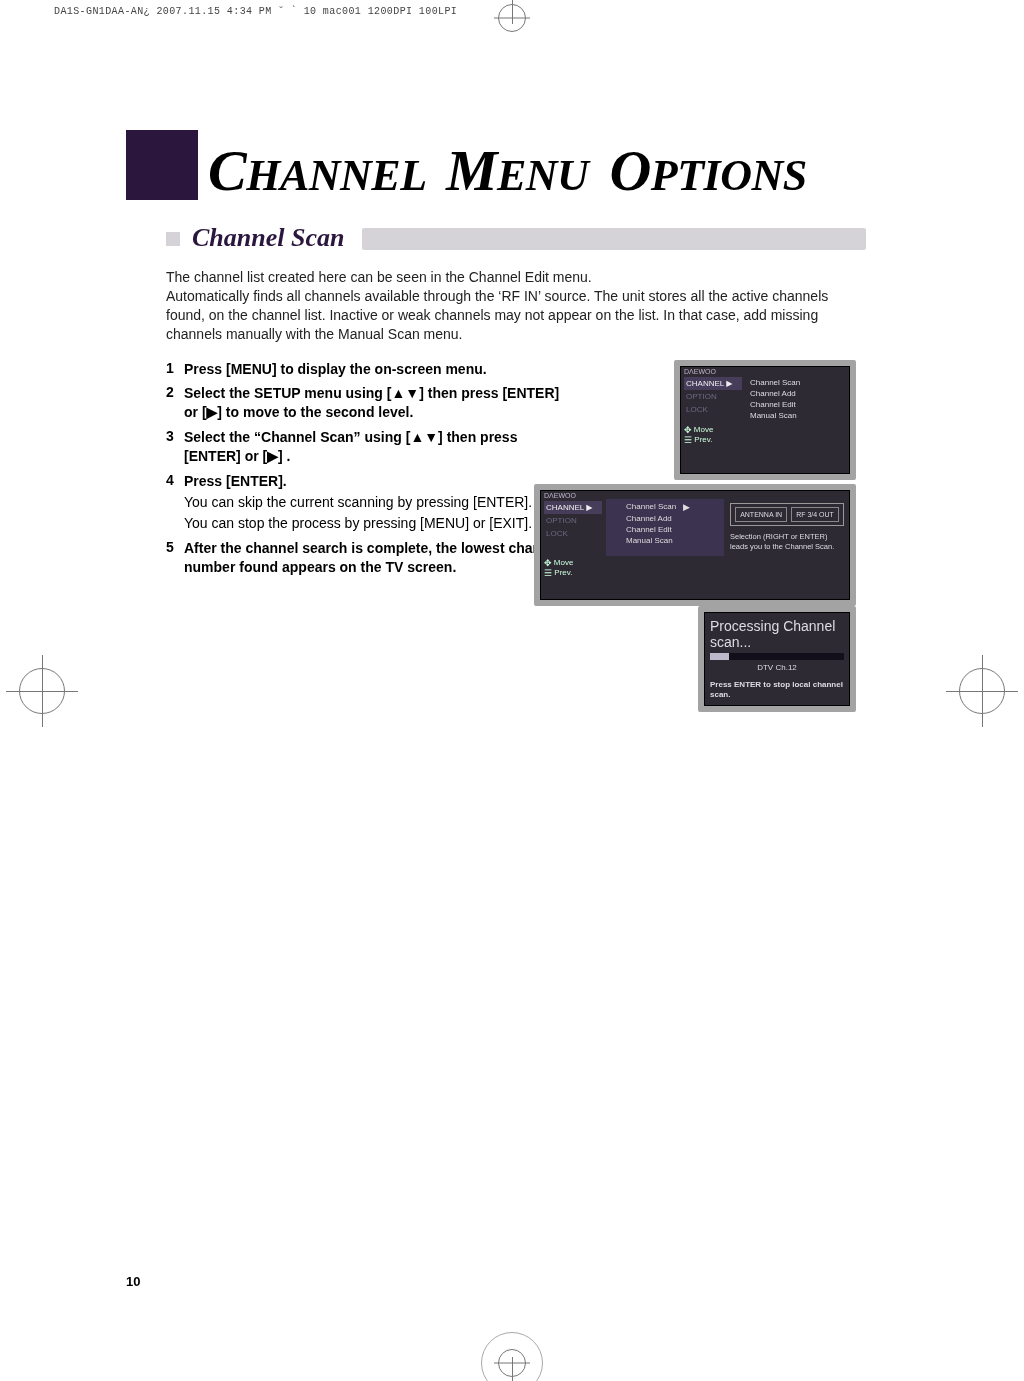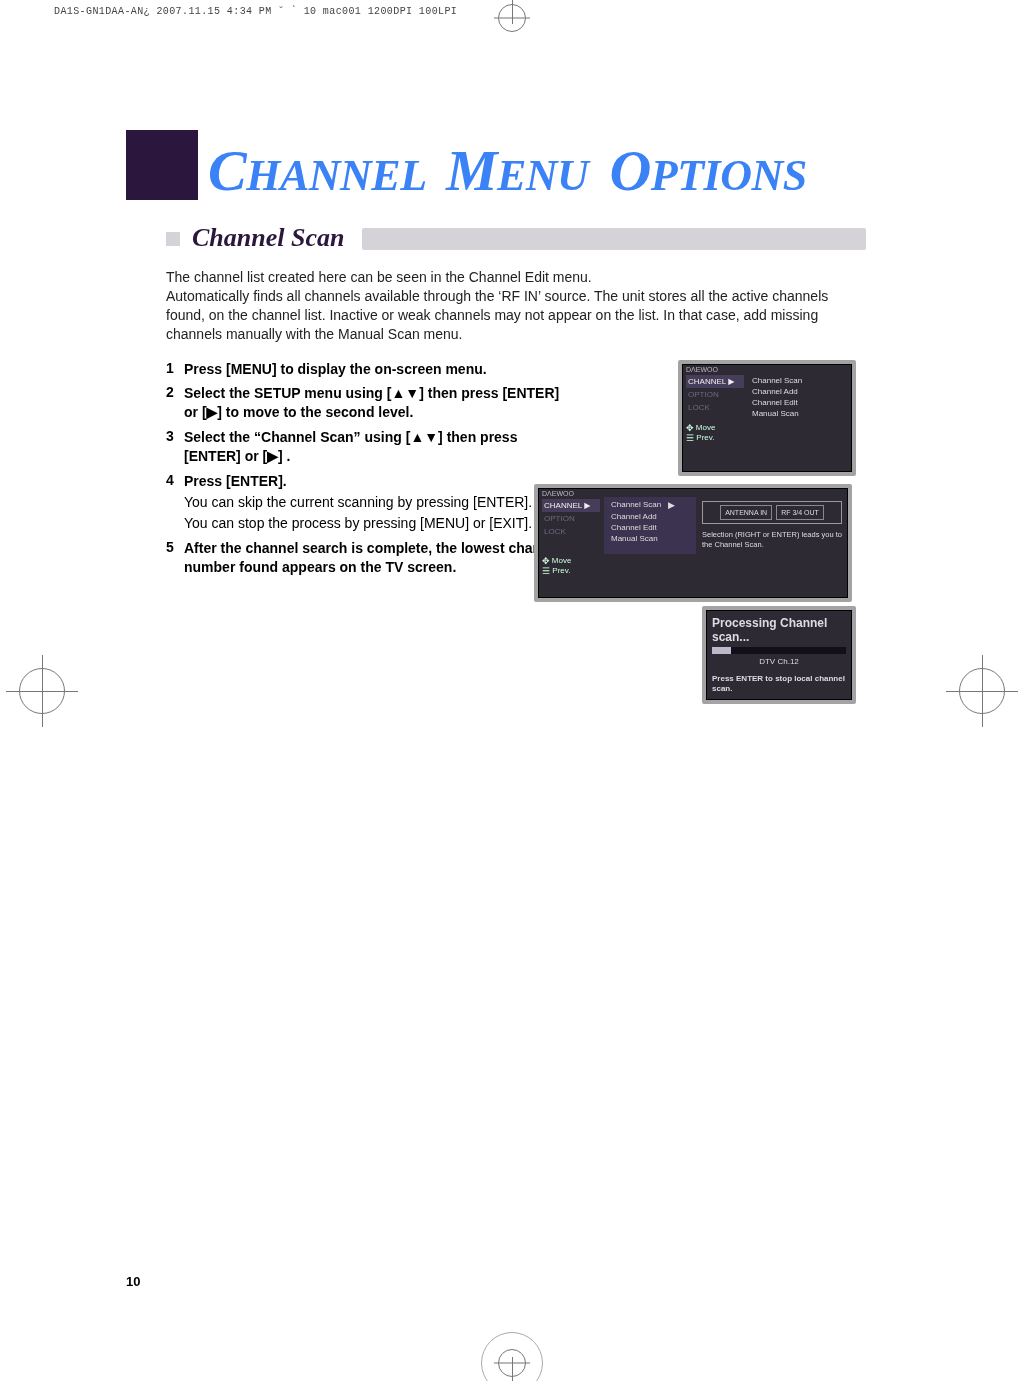--- a/index.html
+++ b/index.html
@@ -131,7 +131,7 @@
   font-family: Georgia, "Times New Roman", serif;
   font-style: italic;
   font-weight: 700;
-  color: #3b82f6;
+  color: #000000;
   font-size: 44px;
   letter-spacing: -0.5px;
   text-align: right;

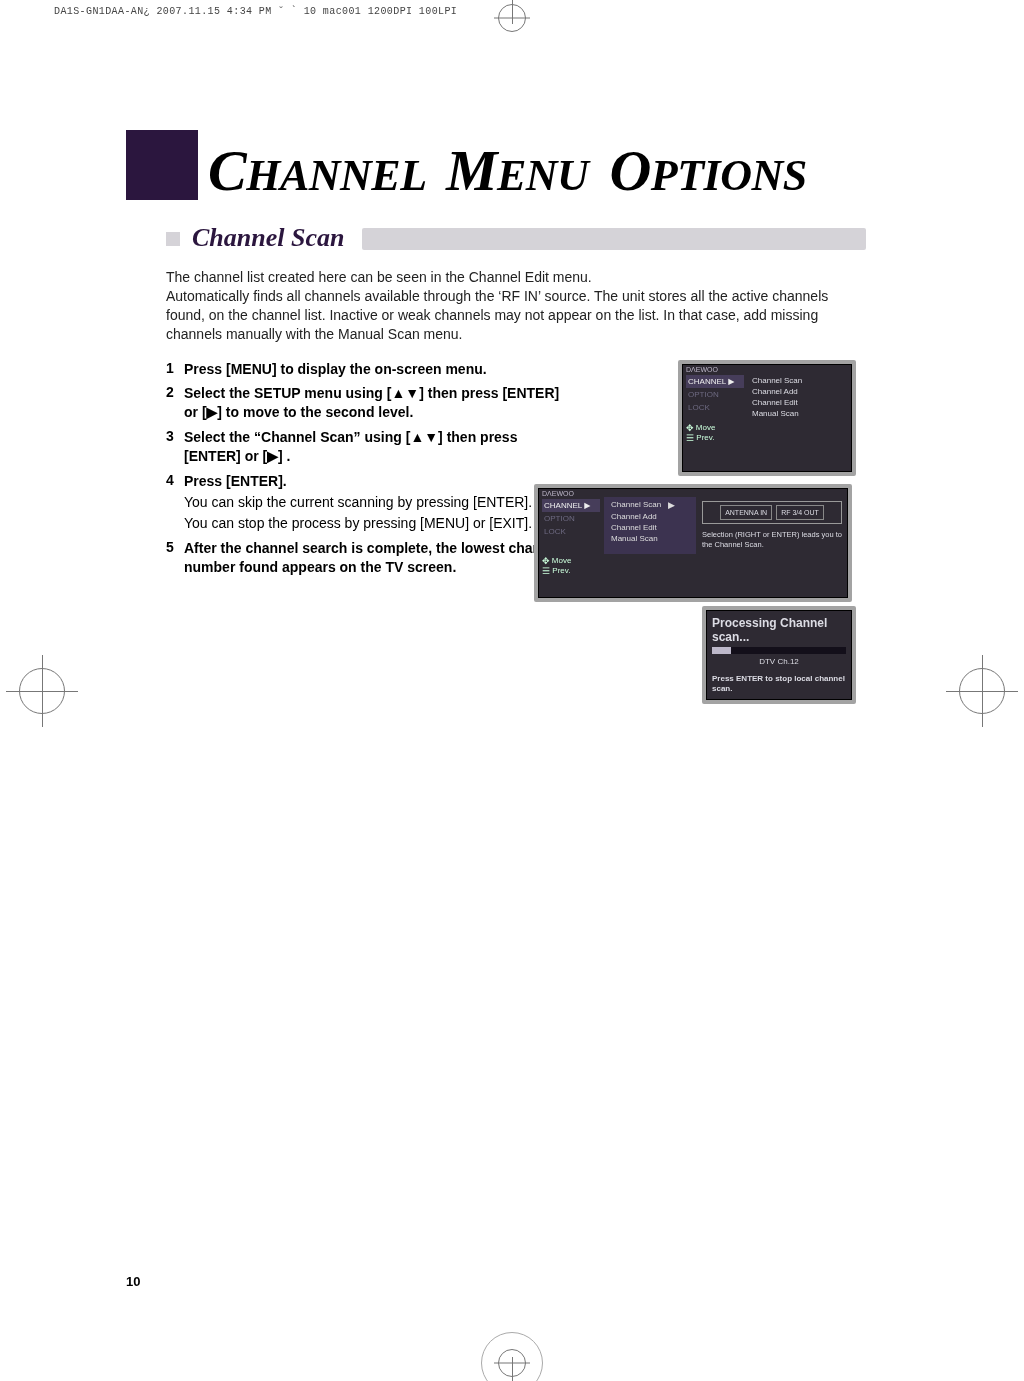--- a/index.html
+++ b/index.html
@@ -214,7 +214,7 @@
 
 .osd {
   background: #2e2a33;
-  border: 4px solid #a3a3a3;
+  border: 6px solid #a3a3a3;
   color: #dcdce4;
   font-size: 8px;
   position: absolute;

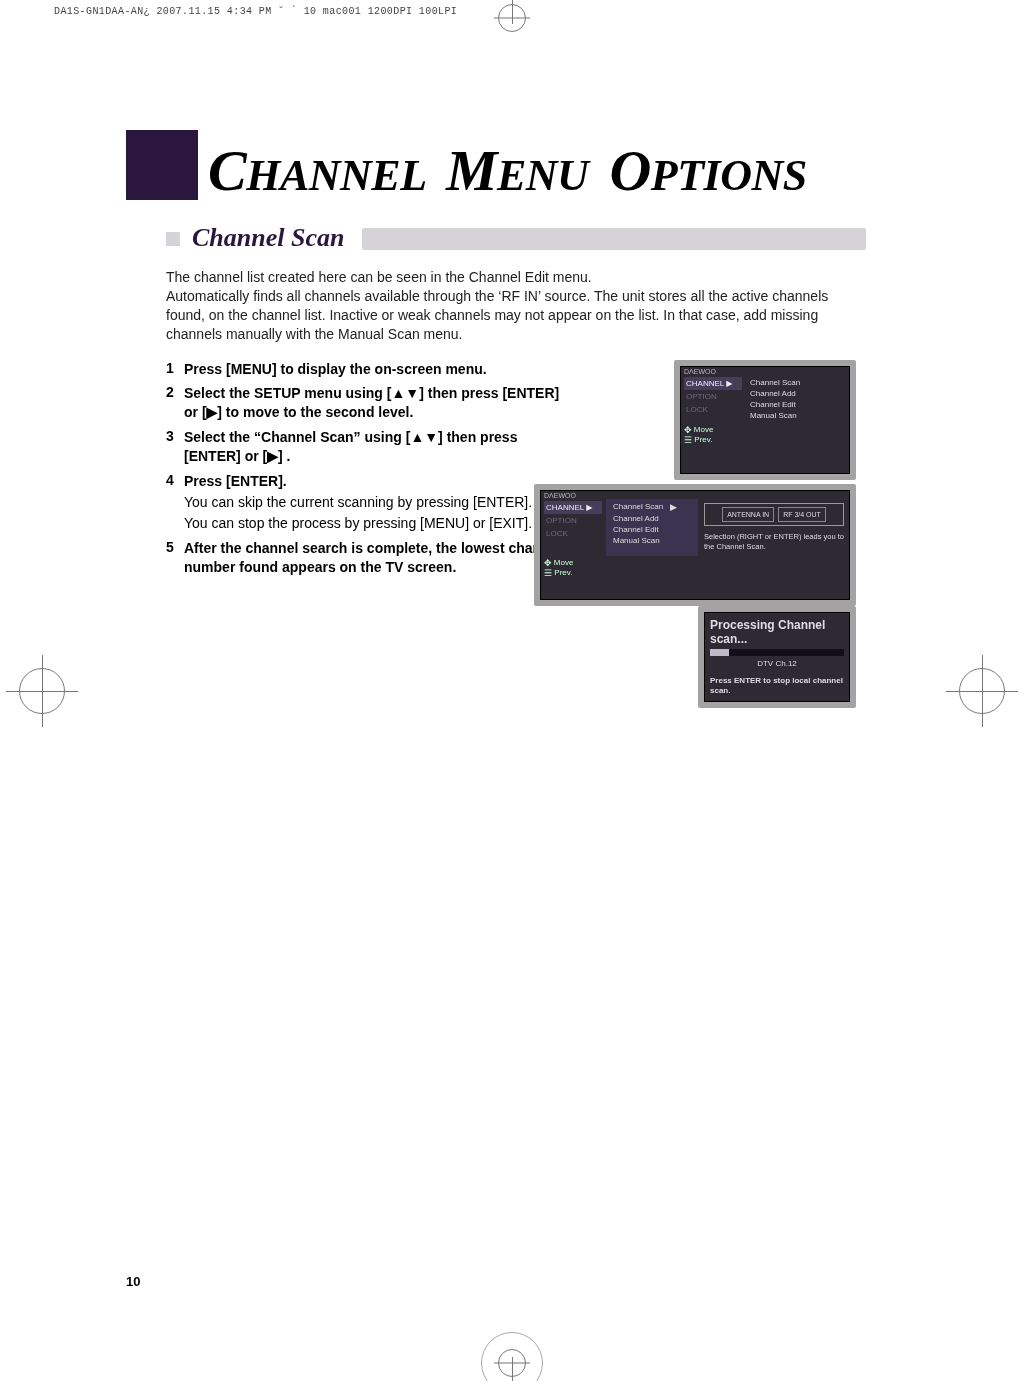--- a/index.html
+++ b/index.html
@@ -265,7 +265,7 @@
 }
 .osd2 .mid-col {
   width: 78px;
-  padding: 2px 7px;
+  padding: 2px 20px;
   background: #3c3350;
 }
 .osd2 .mid-col .mi2 { padding: 1px 0; color: #ddd; }

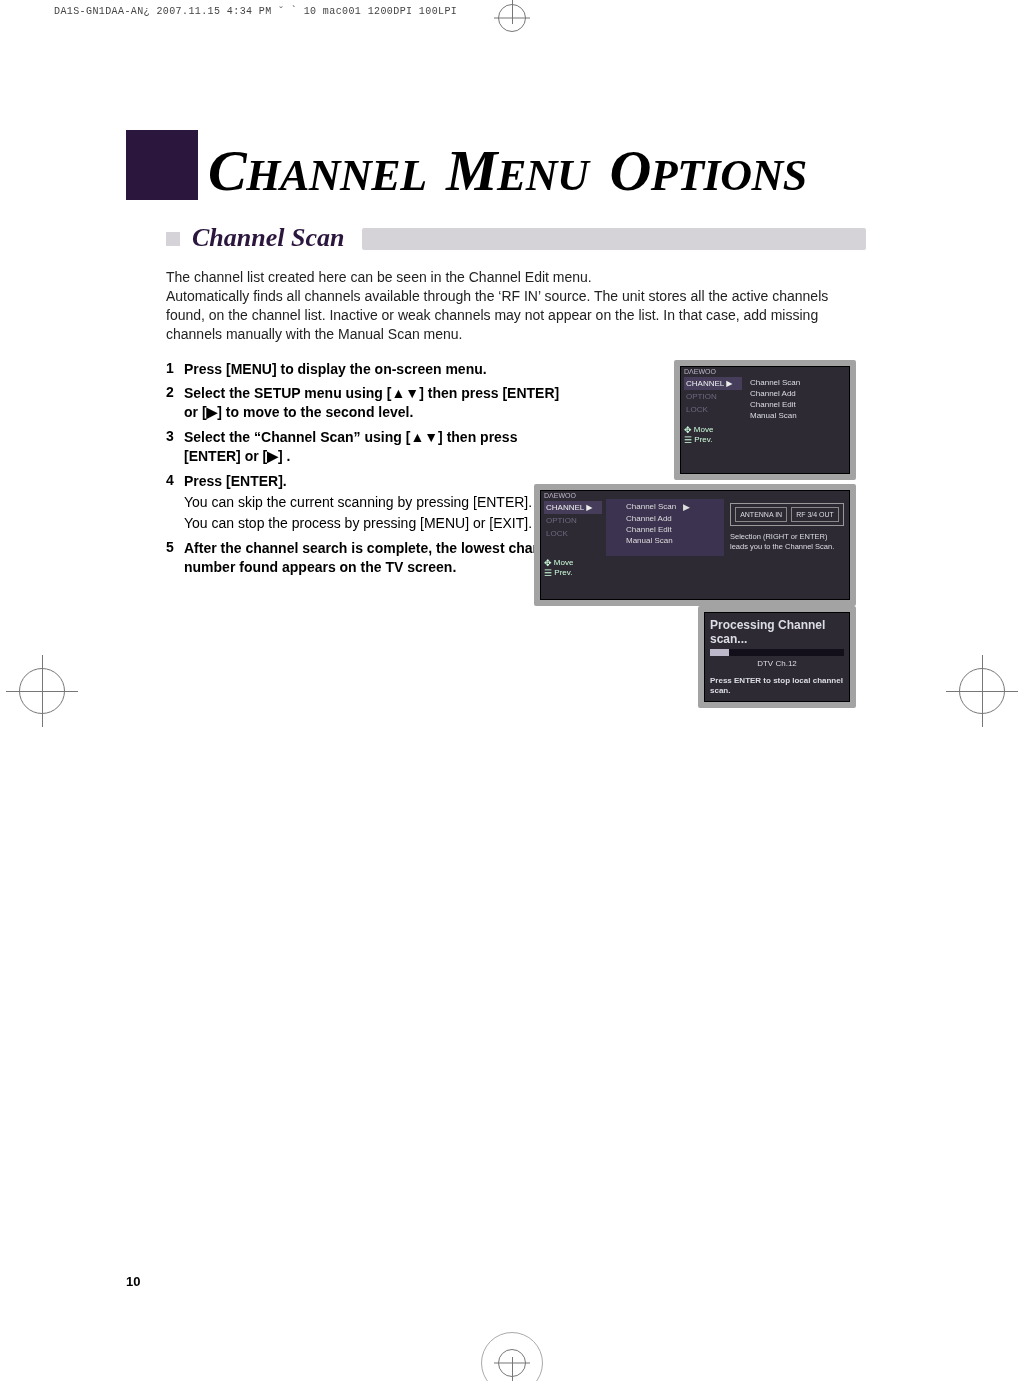--- a/index.html
+++ b/index.html
@@ -295,7 +295,7 @@
   width: 134px;
   padding: 6px;
 }
-.osd3 .l1 { font-weight: 700; font-size: 12px; }
+.osd3 .l1 { font-weight: 400; font-size: 14px; }
 .osd3 .bar {
   height: 7px;
   background: #130f1a;

